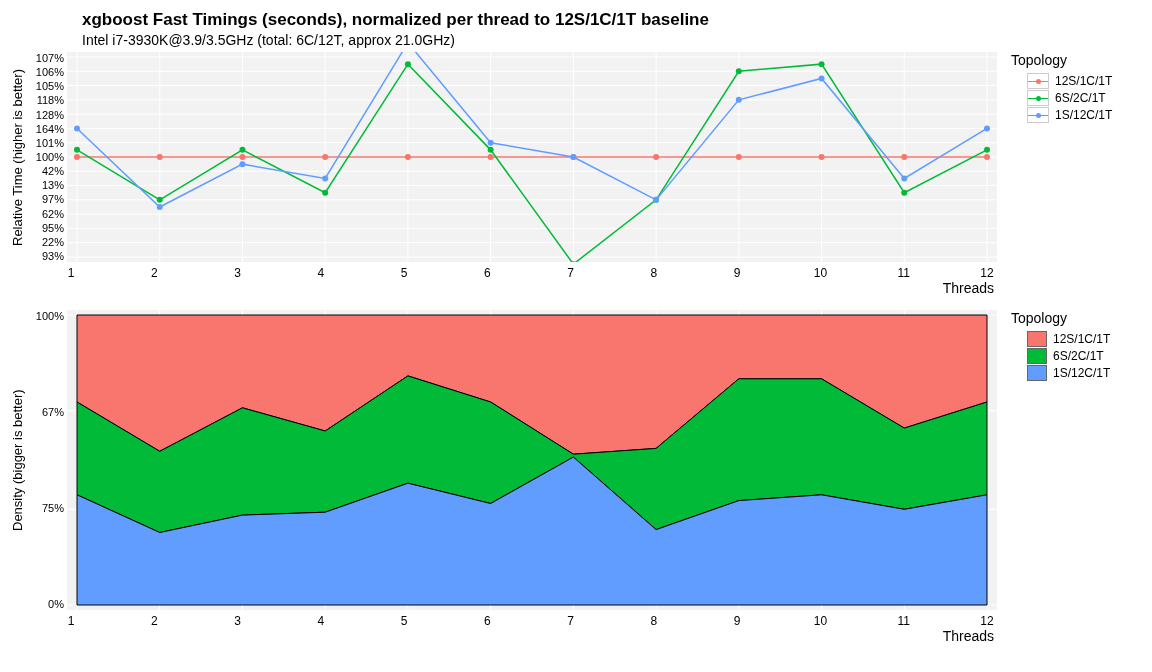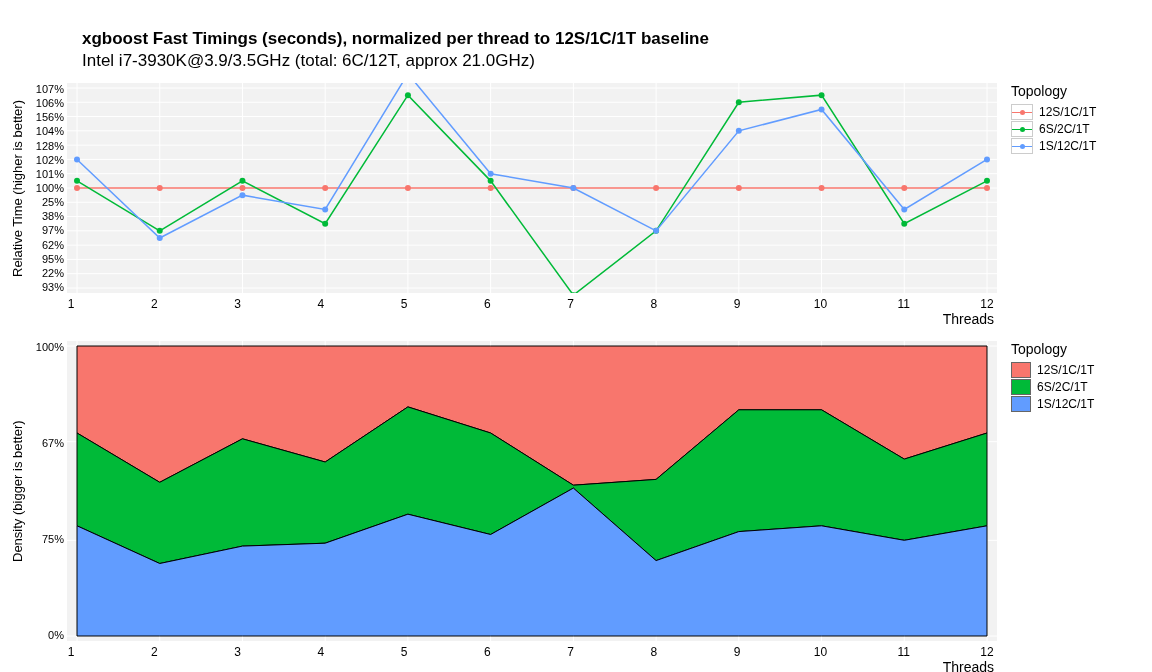--- a/index.html
+++ b/index.html
@@ -16,7 +16,6 @@
     font-size: 17px;
     font-weight: bold;
     margin-left: 72px;
-    margin-top: 19px;
   }
   .subtitle {
     font-size: 17px;

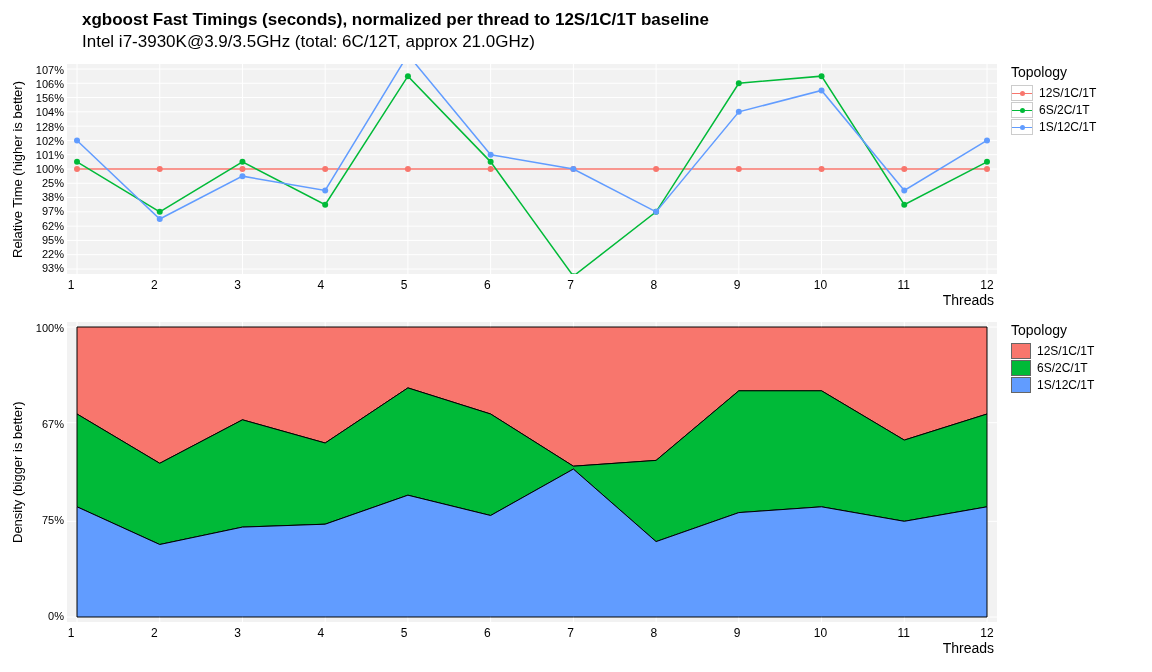--- a/index.html
+++ b/index.html
@@ -18,10 +18,10 @@
     margin-left: 72px;
   }
   .subtitle {
-    font-size: 17px;
+    font-size: 14px;
     margin-left: 72px;
     margin-top: 2px;
-    margin-bottom: 12px;
+    margin-bottom: 4px;
   }
   .plot-row {
     display: flex;

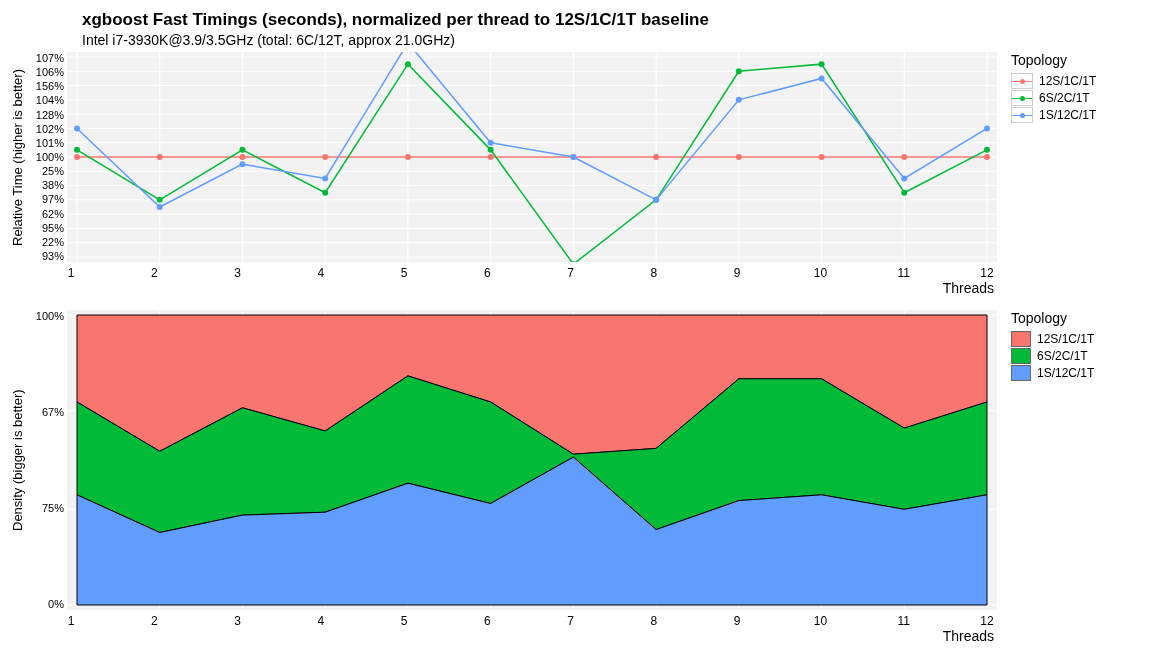--- a/index.html
+++ b/index.html
@@ -124,7 +124,7 @@
     <div class="ytick-col" id="top-yticks" style="height:210px;">
         <div>107%</div>
         <div>106%</div>
-        <div>156%</div>
+        <div>105%</div>
         <div>104%</div>
         <div>128%</div>
         <div>102%</div>

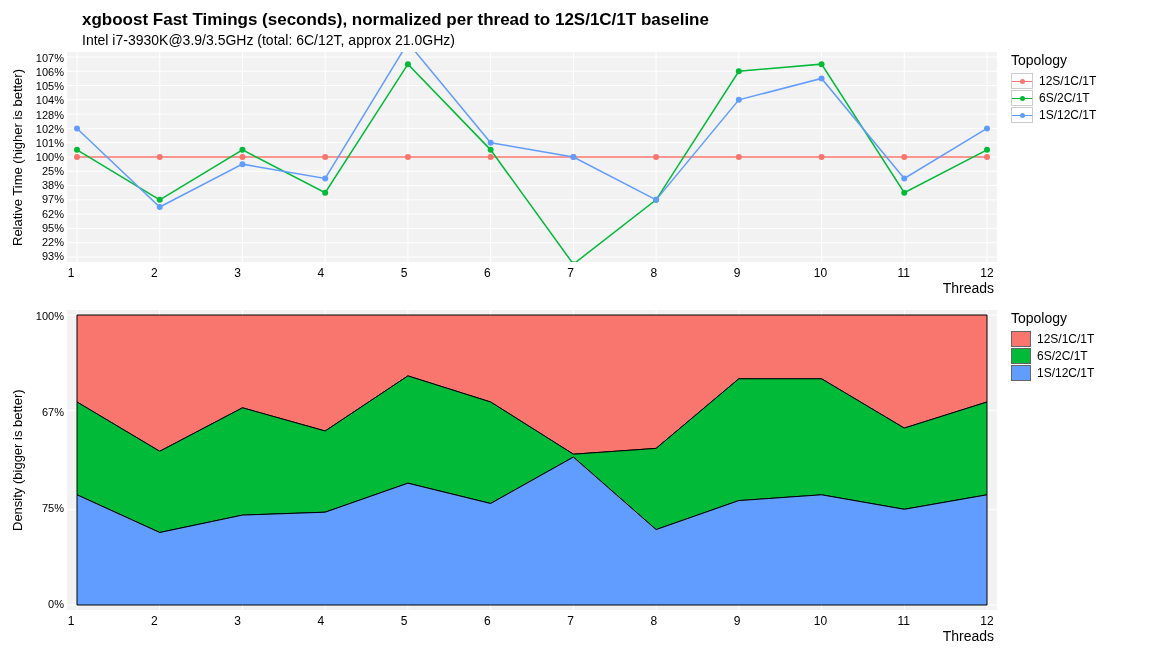--- a/index.html
+++ b/index.html
@@ -62,7 +62,7 @@
   .legend-item {
     display: flex;
     align-items: center;
-    margin: 1px 0;
+    margin: 1px 16px;
     font-size: 12px;
   }
   .legend-swatch-line {

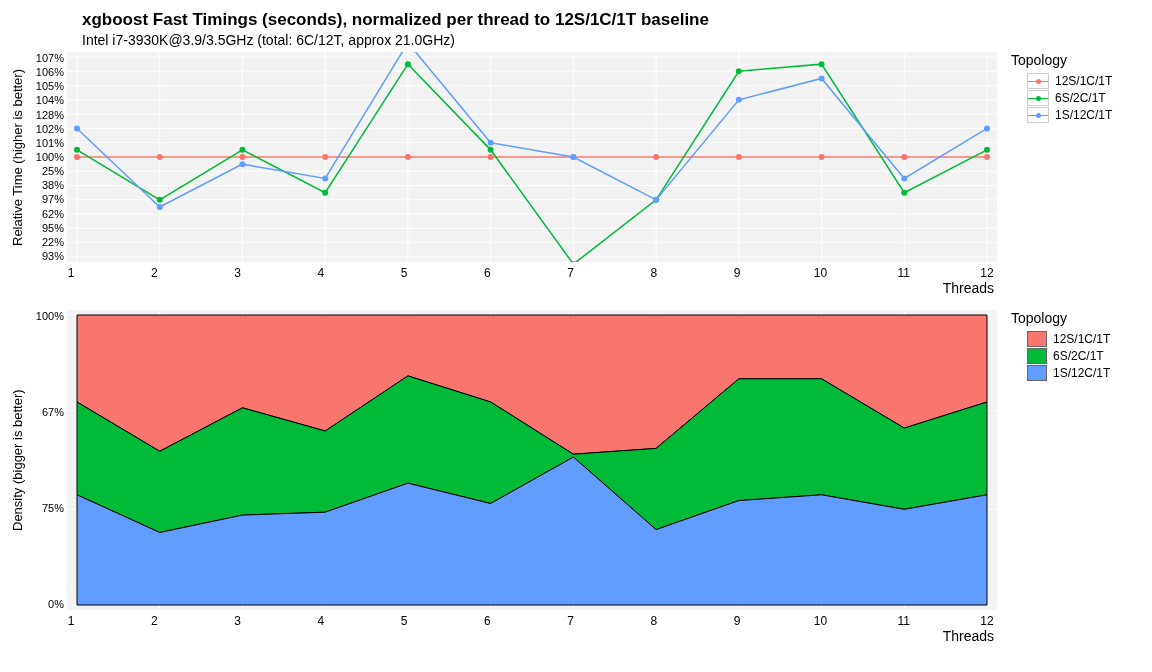--- a/index.html
+++ b/index.html
@@ -125,7 +125,7 @@
         <div>107%</div>
         <div>106%</div>
         <div>105%</div>
-        <div>104%</div>
+        <div>118%</div>
         <div>128%</div>
         <div>102%</div>
         <div>101%</div>

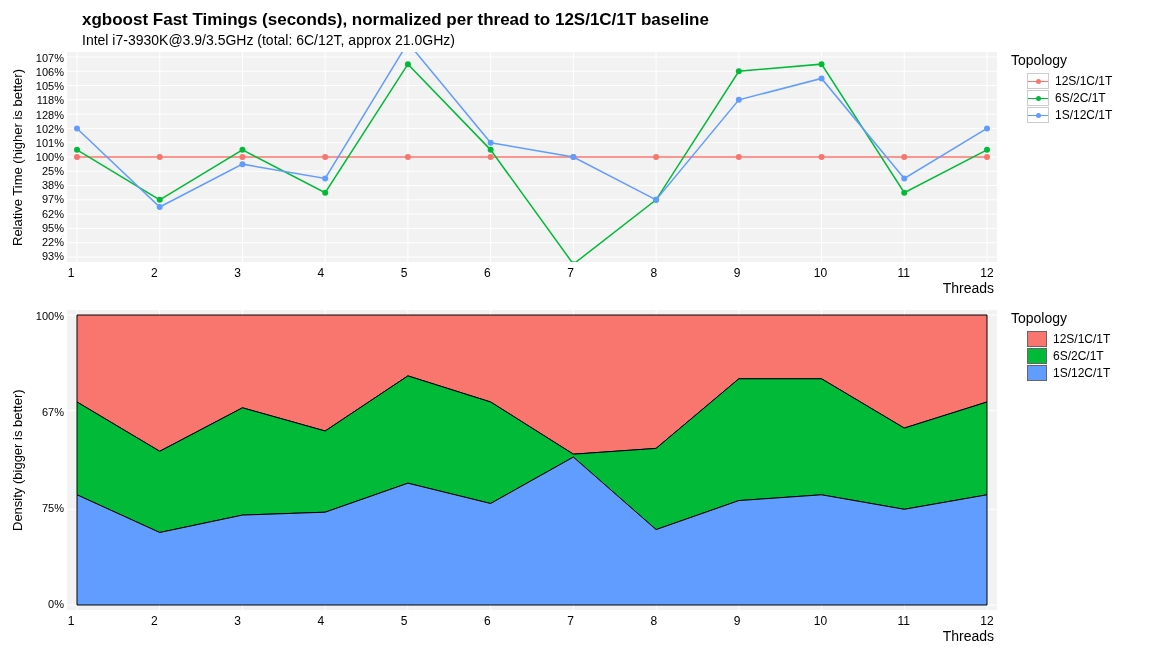--- a/index.html
+++ b/index.html
@@ -127,7 +127,7 @@
         <div>105%</div>
         <div>118%</div>
         <div>128%</div>
-        <div>102%</div>
+        <div>164%</div>
         <div>101%</div>
         <div>100%</div>
         <div>25%</div>

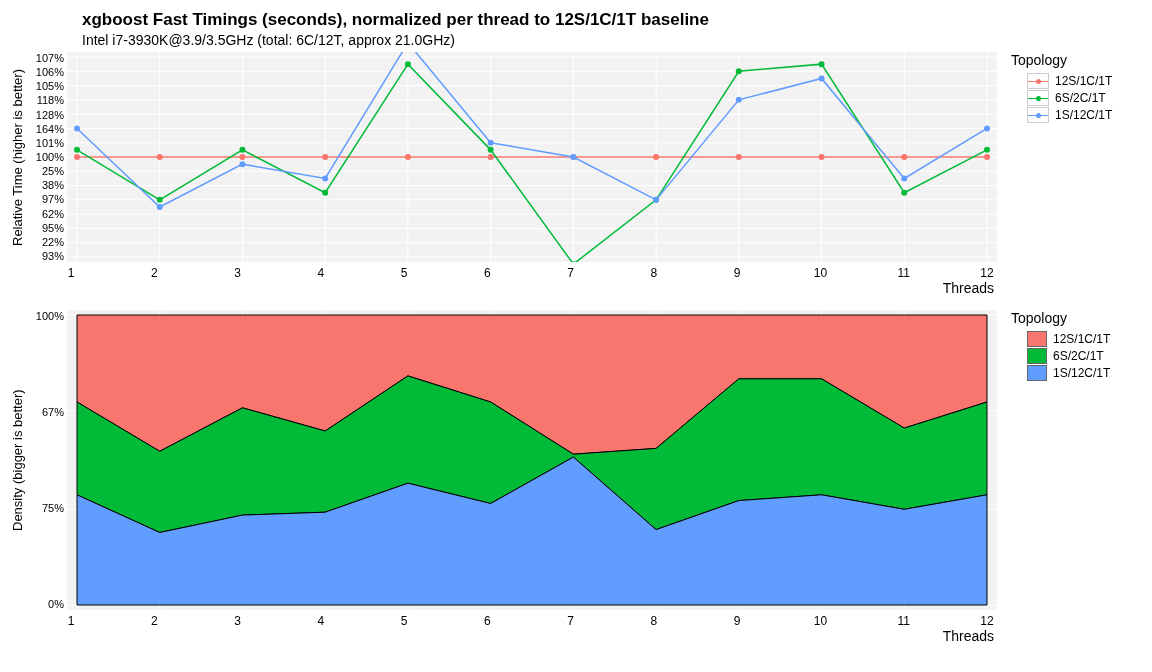--- a/index.html
+++ b/index.html
@@ -130,7 +130,7 @@
         <div>164%</div>
         <div>101%</div>
         <div>100%</div>
-        <div>25%</div>
+        <div>42%</div>
         <div>38%</div>
         <div>97%</div>
         <div>62%</div>

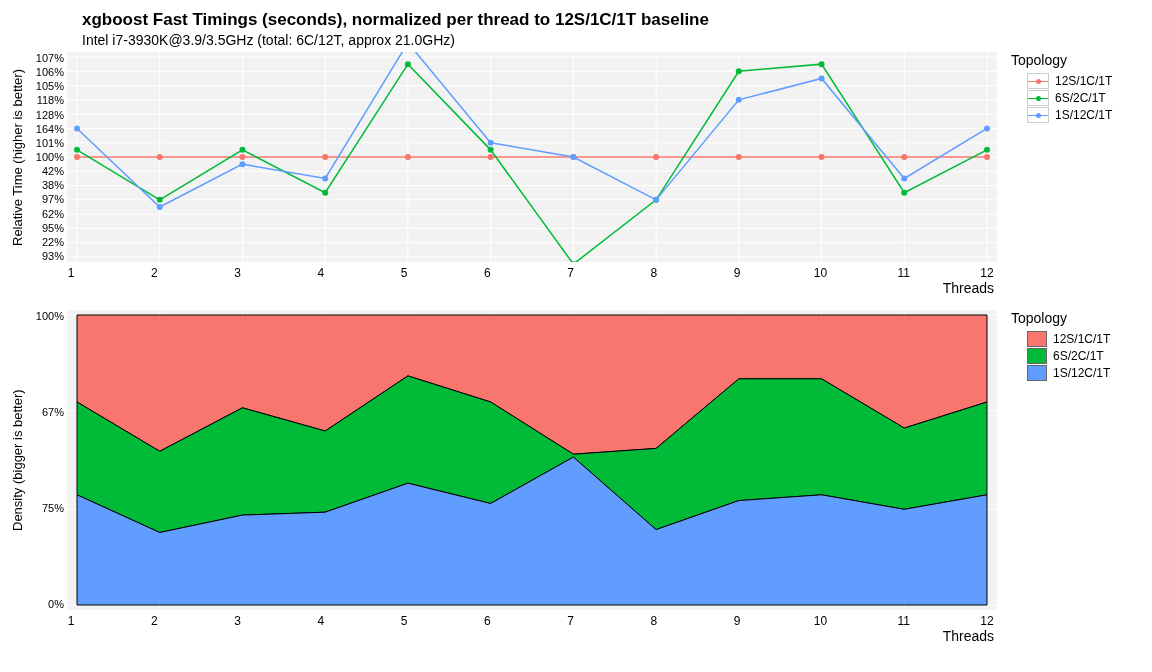--- a/index.html
+++ b/index.html
@@ -131,7 +131,7 @@
         <div>101%</div>
         <div>100%</div>
         <div>42%</div>
-        <div>38%</div>
+        <div>13%</div>
         <div>97%</div>
         <div>62%</div>
         <div>95%</div>

